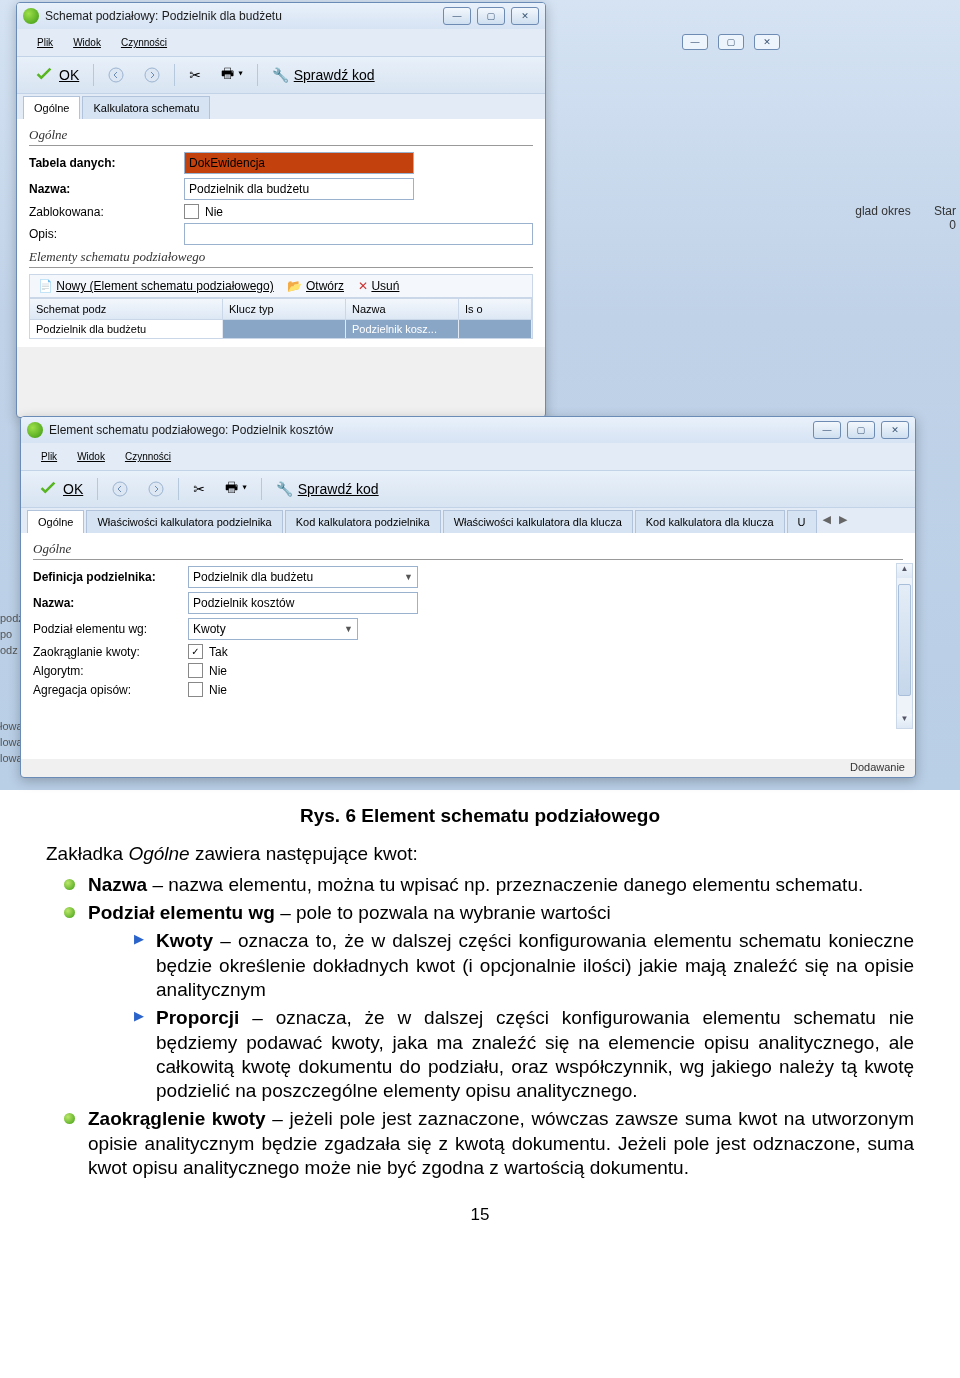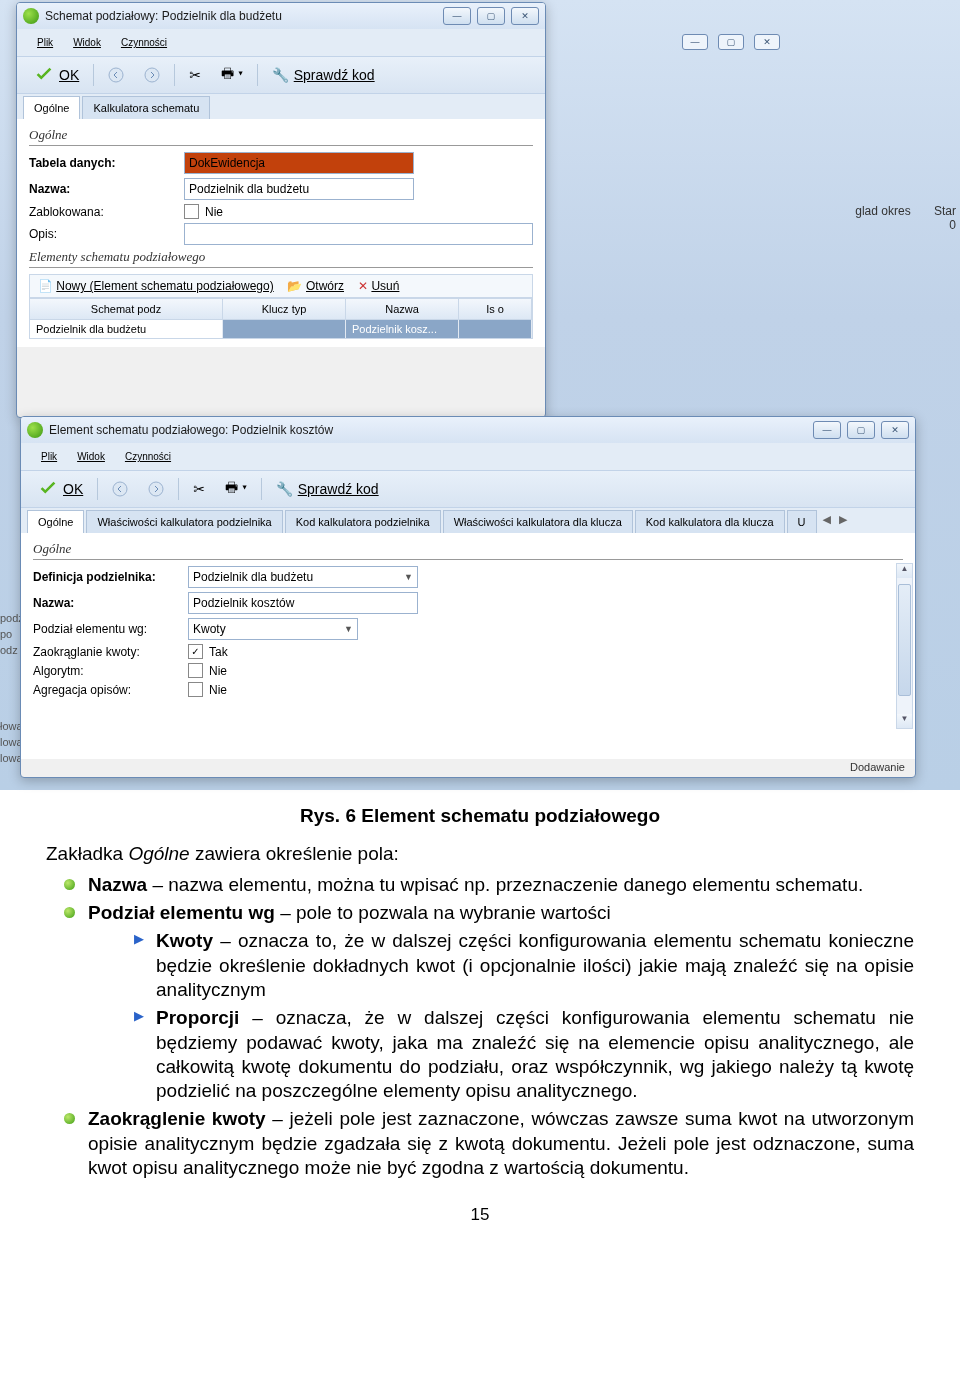--- a/index.html
+++ b/index.html
@@ -33,7 +33,7 @@
 .gridbar { display:flex; gap:14px; padding:4px 8px; background:#f4f8fc; border:1px solid #c9d7e8; font-size:12px; align-items:center; }
 .grid { border:1px solid #c9d7e8; }
 .grid-head, .grid-row { display:flex; font-size:11px; }
-.grid-head .cell { background:linear-gradient(#f3f7fc,#dde8f5); border-right:1px solid #c9d7e8; border-bottom:1px solid #c9d7e8; padding:4px 6px;text-align:center; }
+.grid-head .cell { background:linear-gradient(#f3f7fc,#dde8f5); border-right:1px solid #c9d7e8; border-bottom:1px solid #c9d7e8; padding:4px 6px; }
 .grid-row .cell { border-right:1px solid #e2e9f2; padding:3px 6px; background:#fff; }
 .grid-row .cell.sel { background:#8aa6c7; color:#fff; }
 .scrollbar-v { position:absolute; right:2px; top:30px; bottom:30px; width:15px; background:#eef3fa; border:1px solid #c9d7e8; }

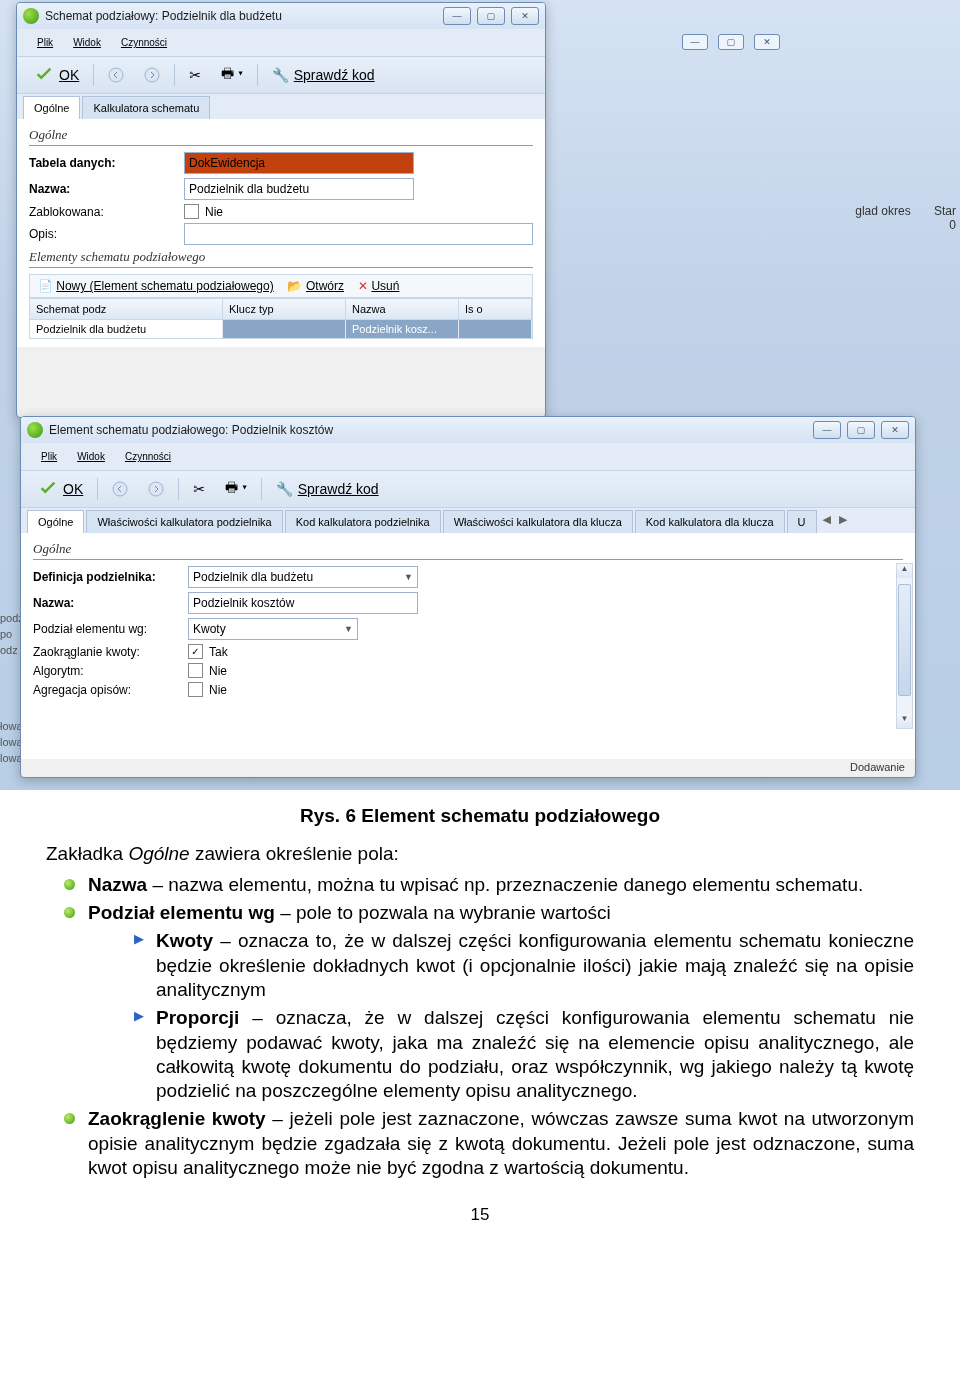--- a/index.html
+++ b/index.html
@@ -267,7 +267,7 @@
 
 <div class="text-content">
   <div class="fig-caption">Rys. 6 Element schematu podziałowego</div>
-  <p style="margin:0 0 6px 0; text-align:left"><span>Zakładka </span><i>Ogólne</i><span> zawiera określenie pola:</span></p>
+  <p style="margin:0 0 6px 0; text-align:left"><span>Zakładka </span><i>Ogólne</i><span> zawiera następujące kwot:</span></p>
   <ul class="bullets">
     <li><b>Nazwa</b><span> – nazwa elementu, można tu wpisać np. przeznaczenie danego elementu schematu.</span></li>
     <li><b>Podział elementu wg</b><span> – pole to pozwala na wybranie wartości</span>

